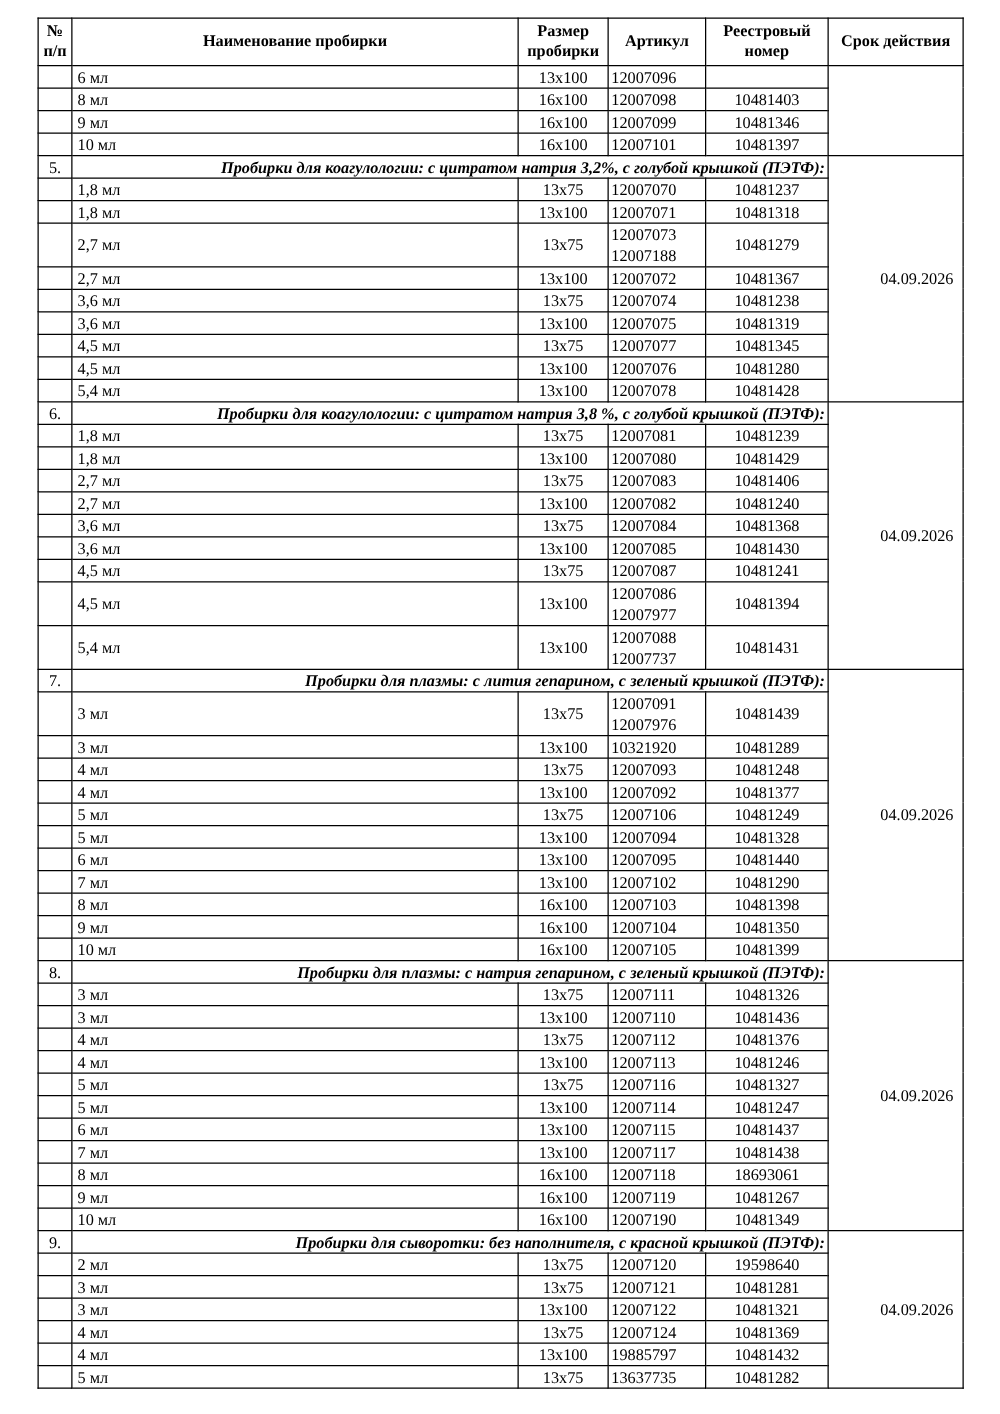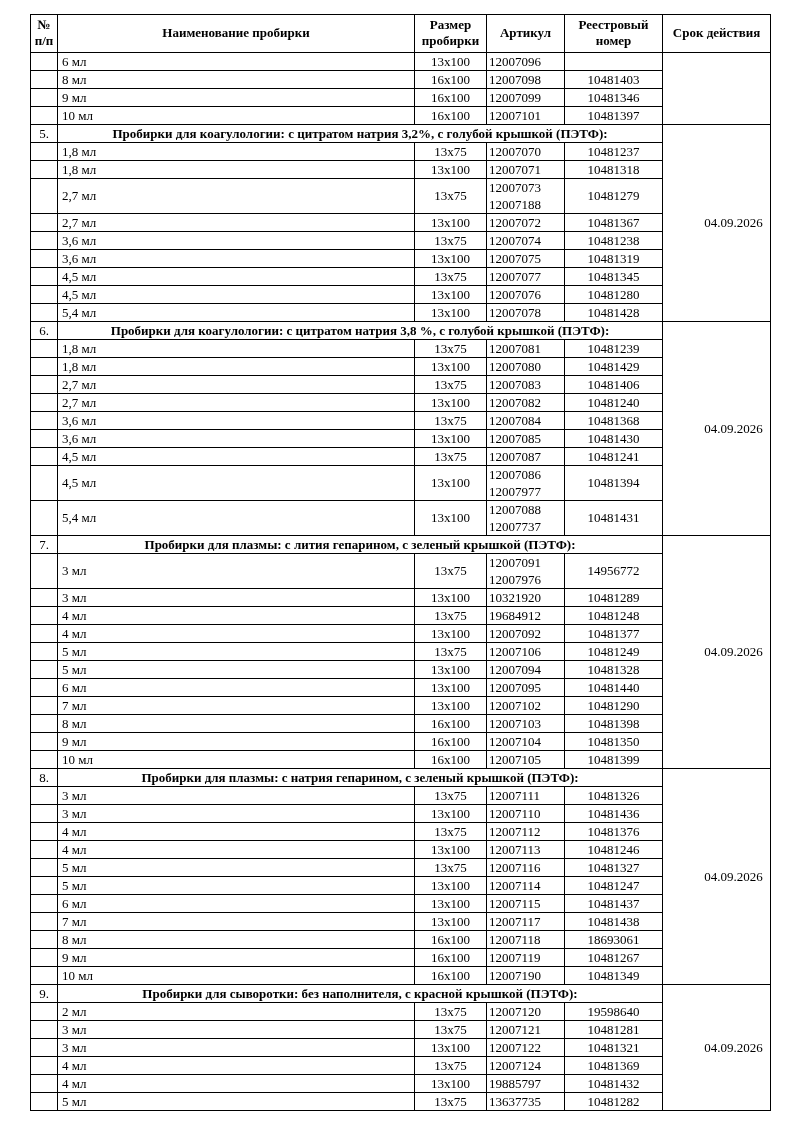--- a/index.html
+++ b/index.html
@@ -48,7 +48,8 @@
   .center-cell { text-align: center; }
   .section-title {
     font-weight: bold;
-    text-align: center;
+    text-align: right;
+    font-style: italic;
   }
   .validity-cell {
     text-align: center;

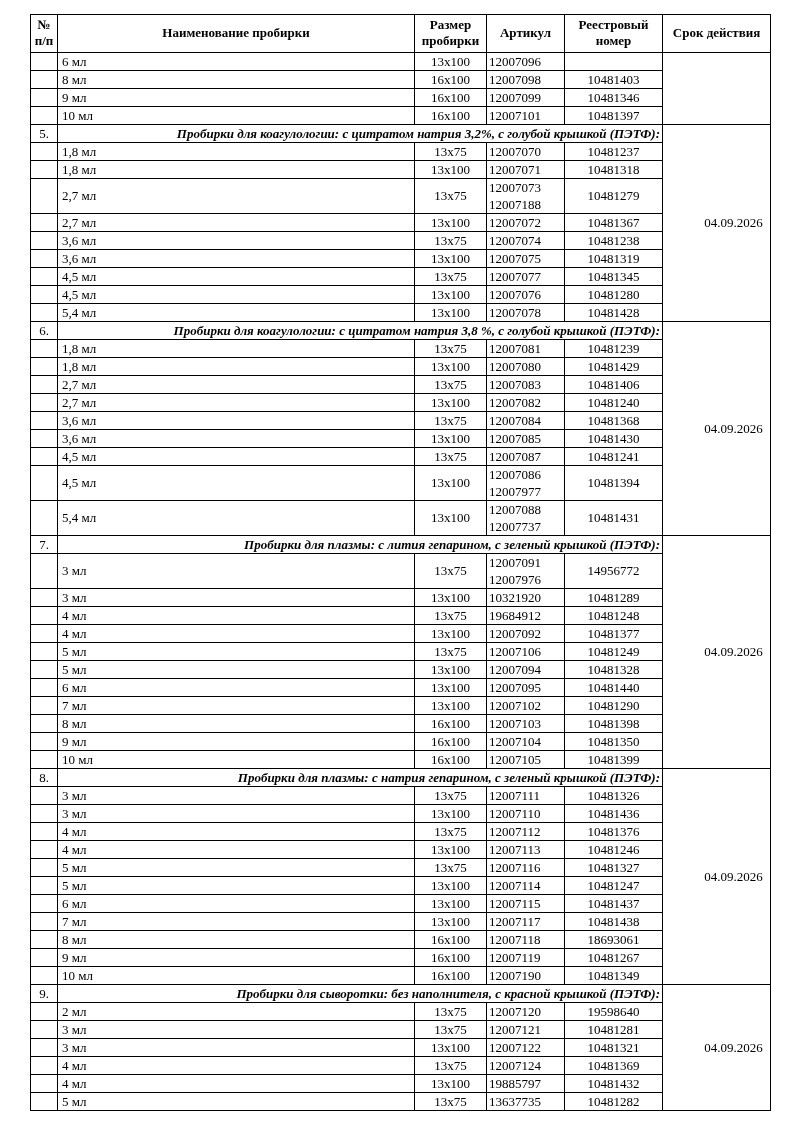--- a/index.html
+++ b/index.html
@@ -310,7 +310,7 @@
             <div class="article-line">12007091</div>
             <div class="article-line">12007976</div>
           </td>
-          <td class="center-cell">14956772</td>
+          <td class="center-cell">10481439</td>
         </tr>
         <tr>
           <td class="num-cell"></td>

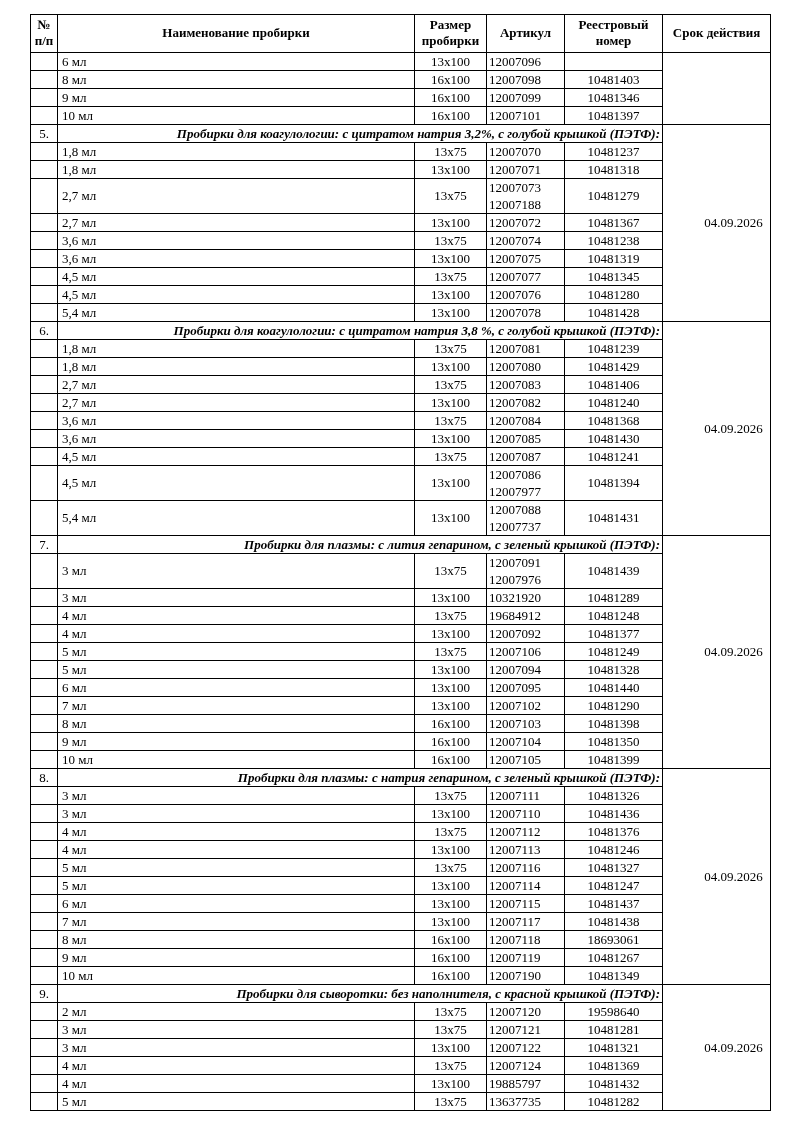--- a/index.html
+++ b/index.html
@@ -326,7 +326,7 @@
           <td class="name-cell">4 мл</td>
           <td class="center-cell">13x75</td>
           <td class="center-cell">
-            <div class="article-line">19684912</div>
+            <div class="article-line">12007093</div>
           </td>
           <td class="center-cell">10481248</td>
         </tr>

